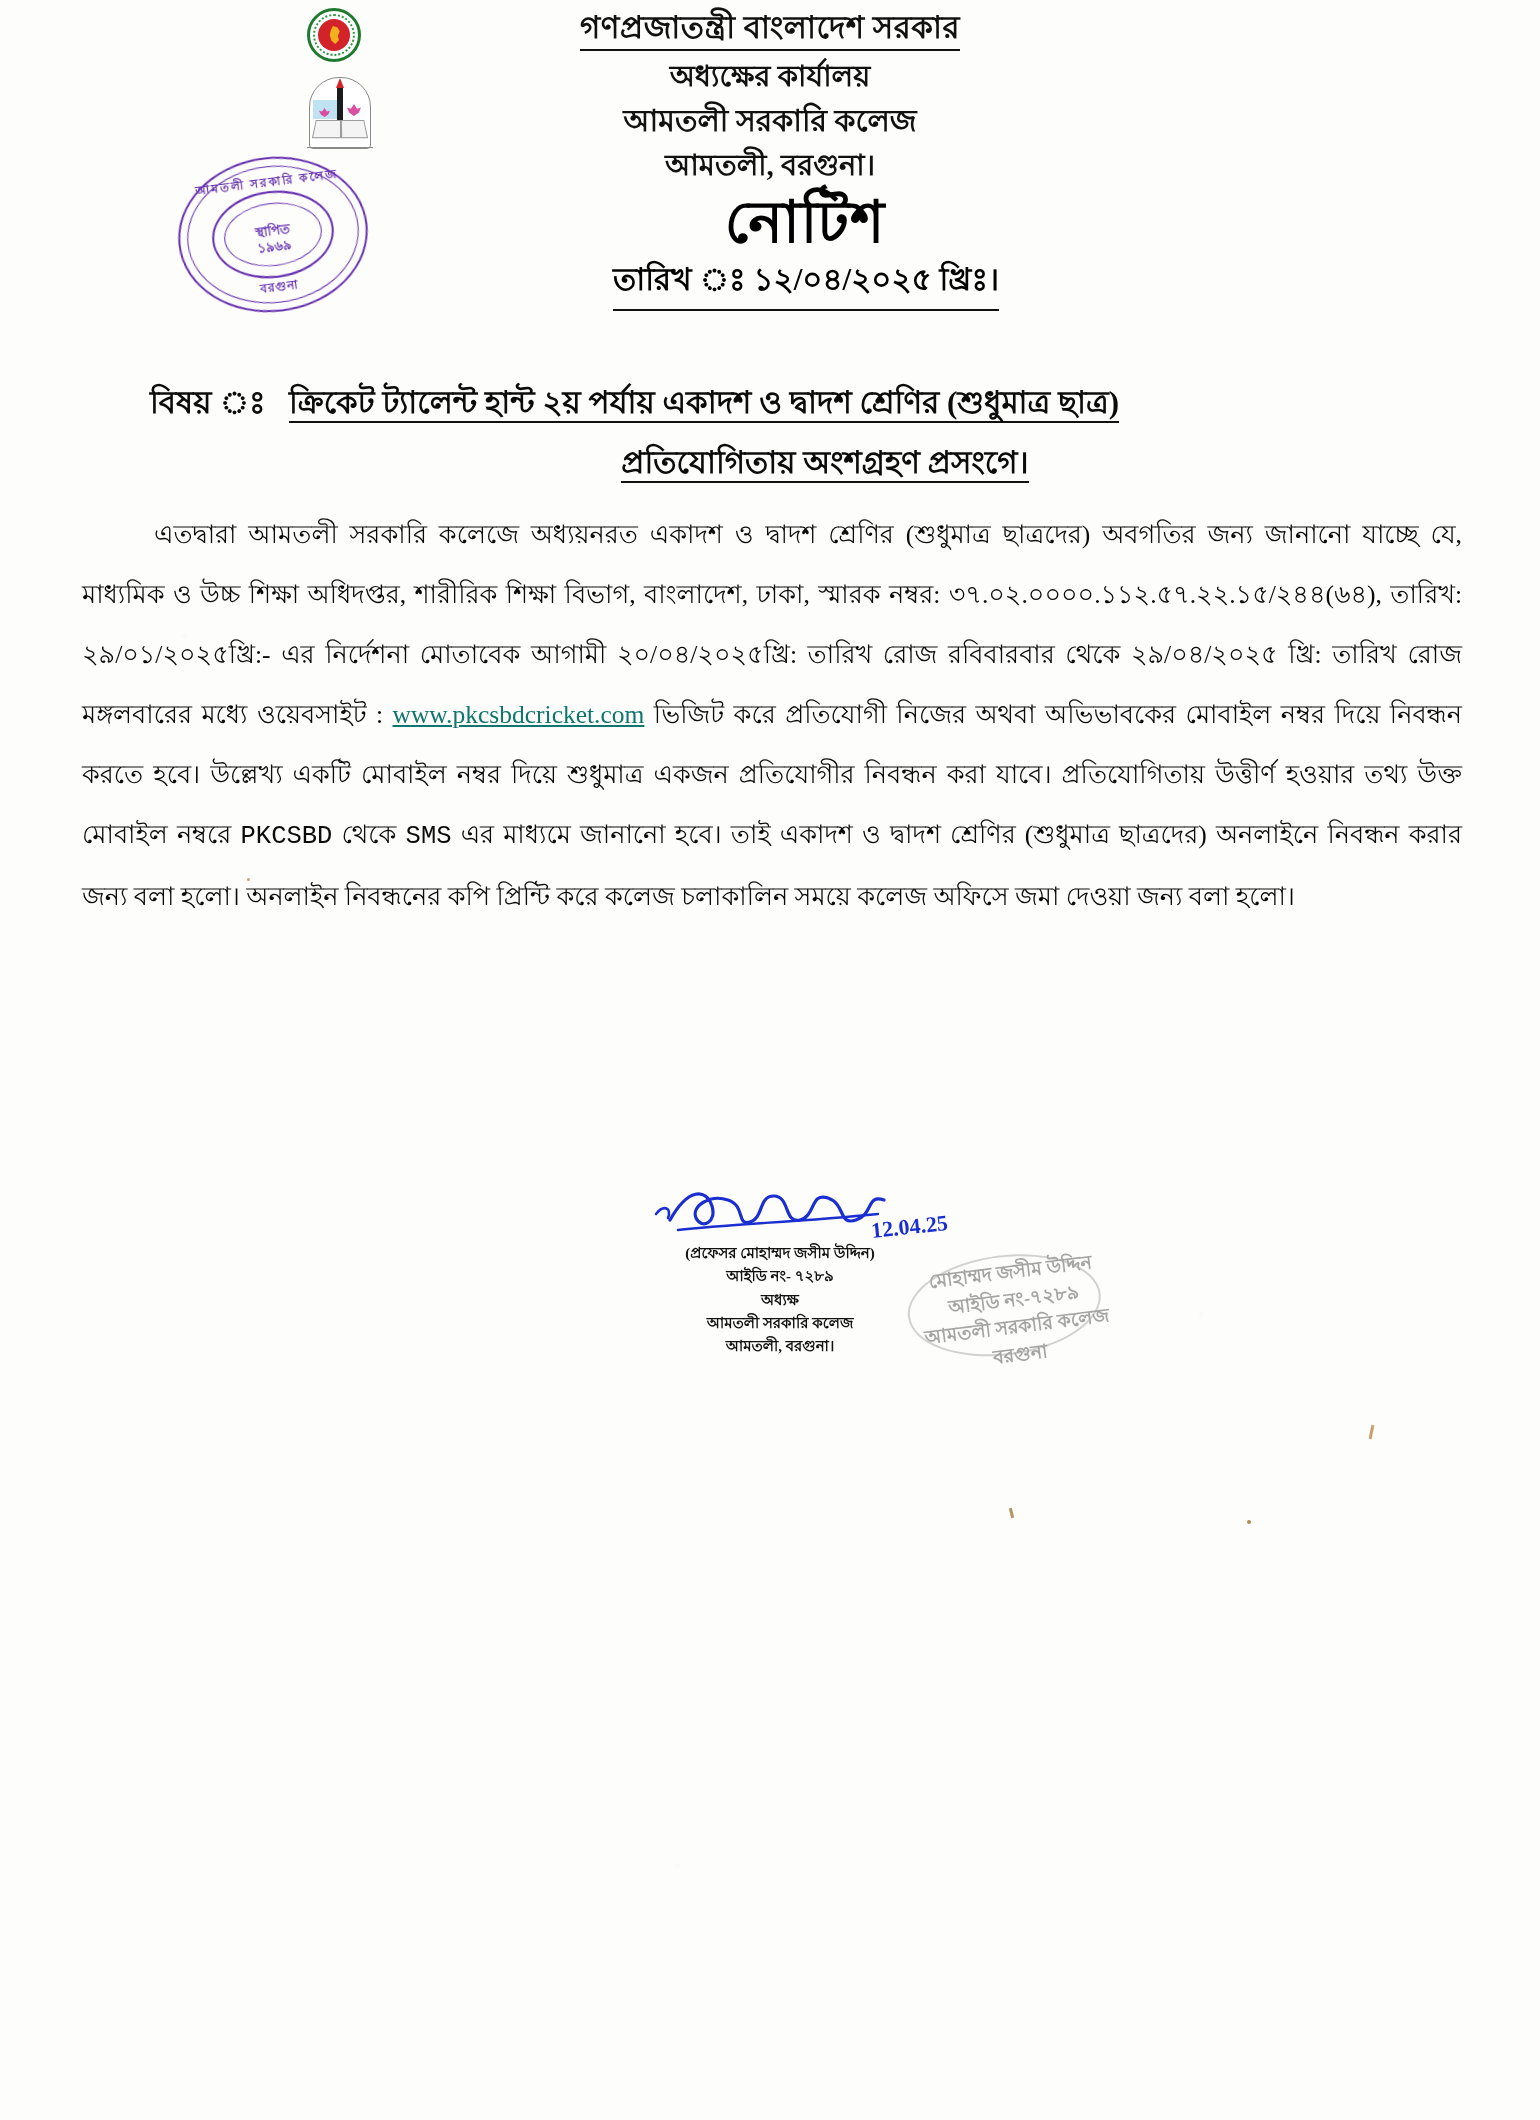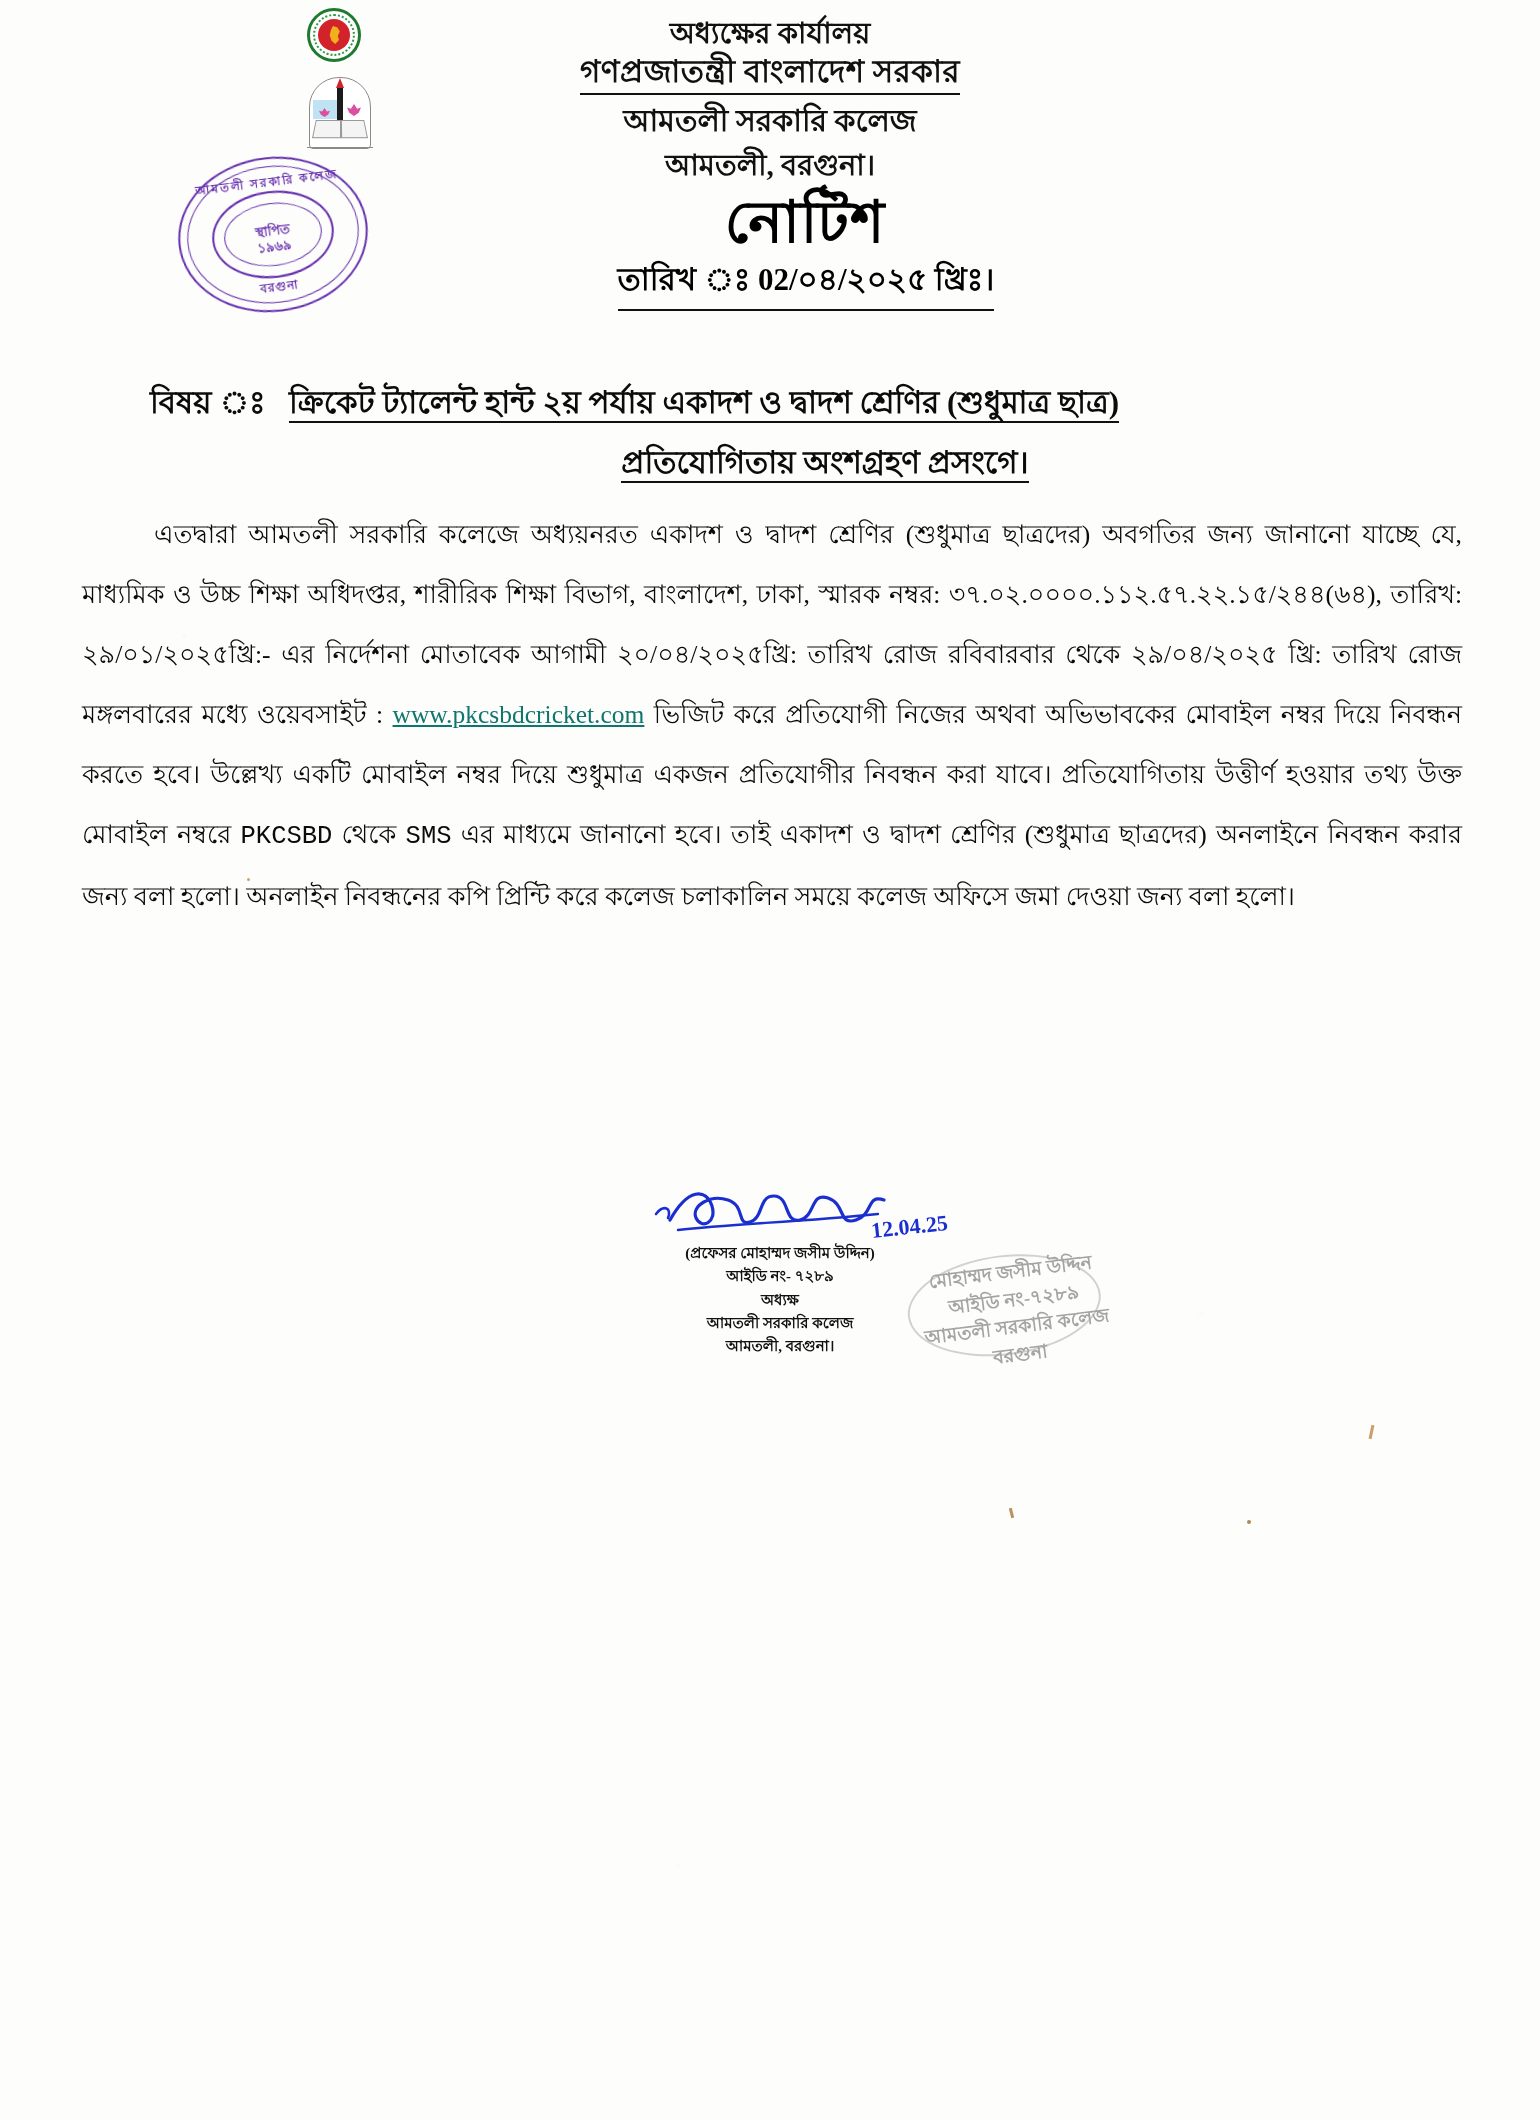--- a/index.html
+++ b/index.html
@@ -243,8 +243,8 @@
   </div>
 
   <div class="header">
+    <div class="hdr-line"><span class="hdr-1">গণপ্রজাতন্ত্রী বাংলাদেশ সরকার</span></div>
     <div class="hdr-line hdr-2">অধ্যক্ষের কার্যালয়</div>
-    <div class="hdr-line"><span class="hdr-1">গণপ্রজাতন্ত্রী বাংলাদেশ সরকার</span></div>
     <div class="hdr-line hdr-3">আমতলী সরকারি কলেজ</div>
     <div class="hdr-line hdr-4">আমতলী, বরগুনা।</div>
   </div>

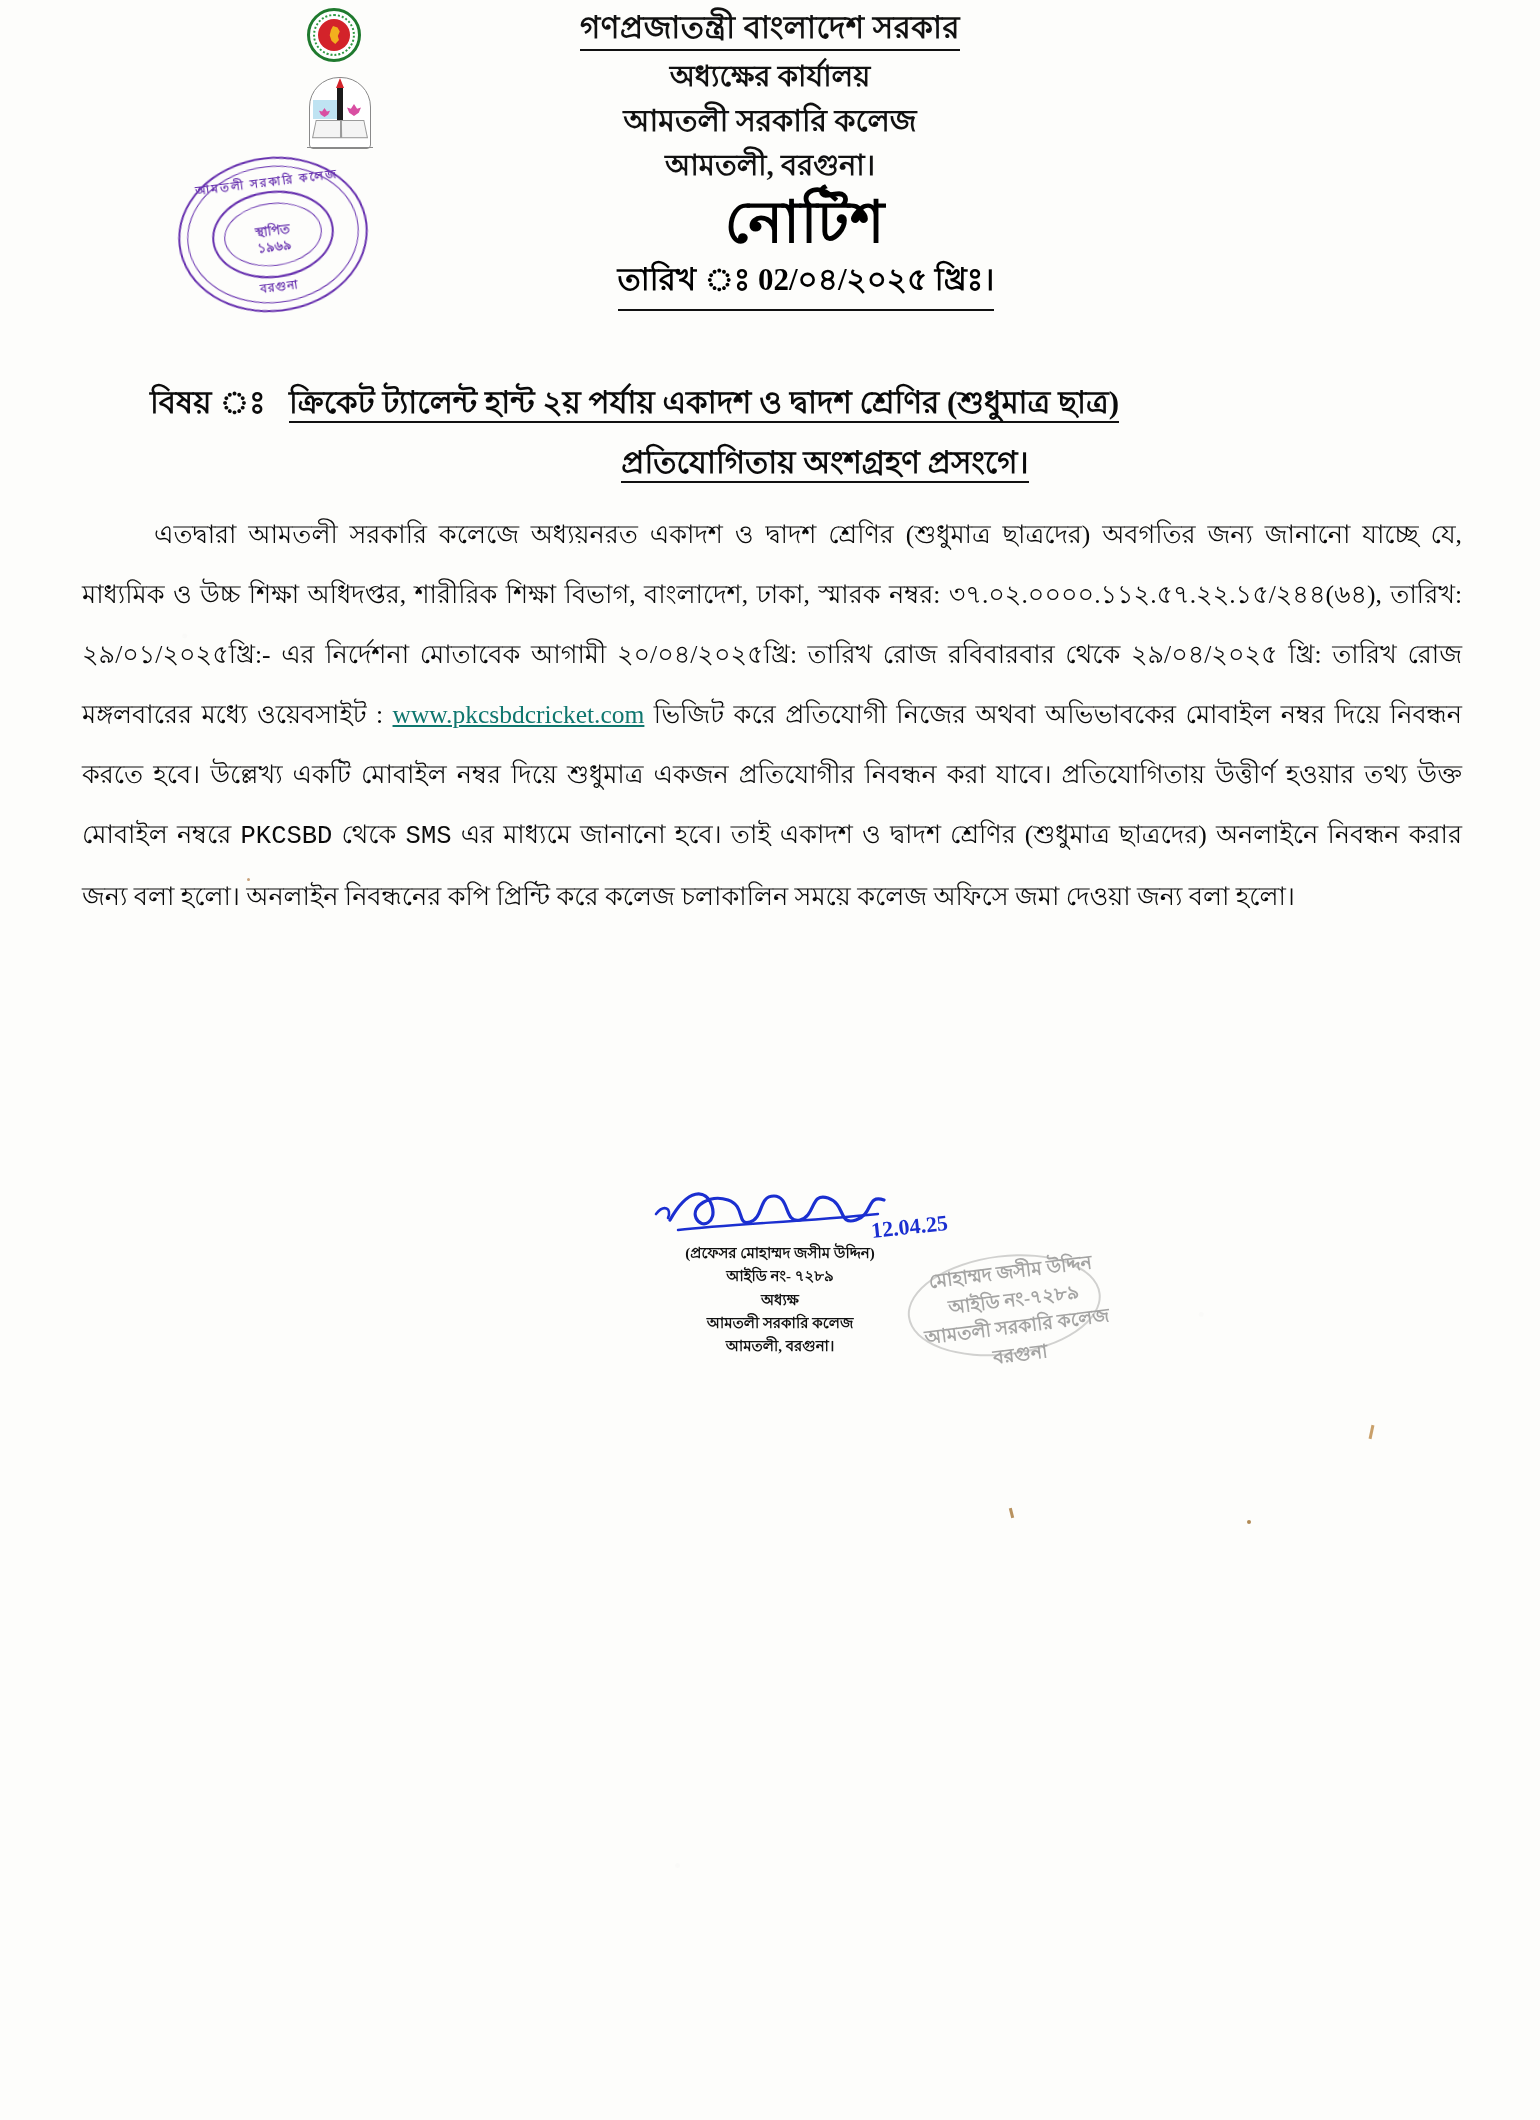--- a/index.html
+++ b/index.html
@@ -264,7 +264,7 @@
   </div>
 
   <div class="datewrap">
-    <span class="d">তারিখ ঃ 02/০৪/২০২৫ খ্রিঃ।</span>
+    <span class="d">তারিখ ঃ ১২/০৪/২০২৫ খ্রিঃ।</span>
   </div>
 
   <div class="subject">

